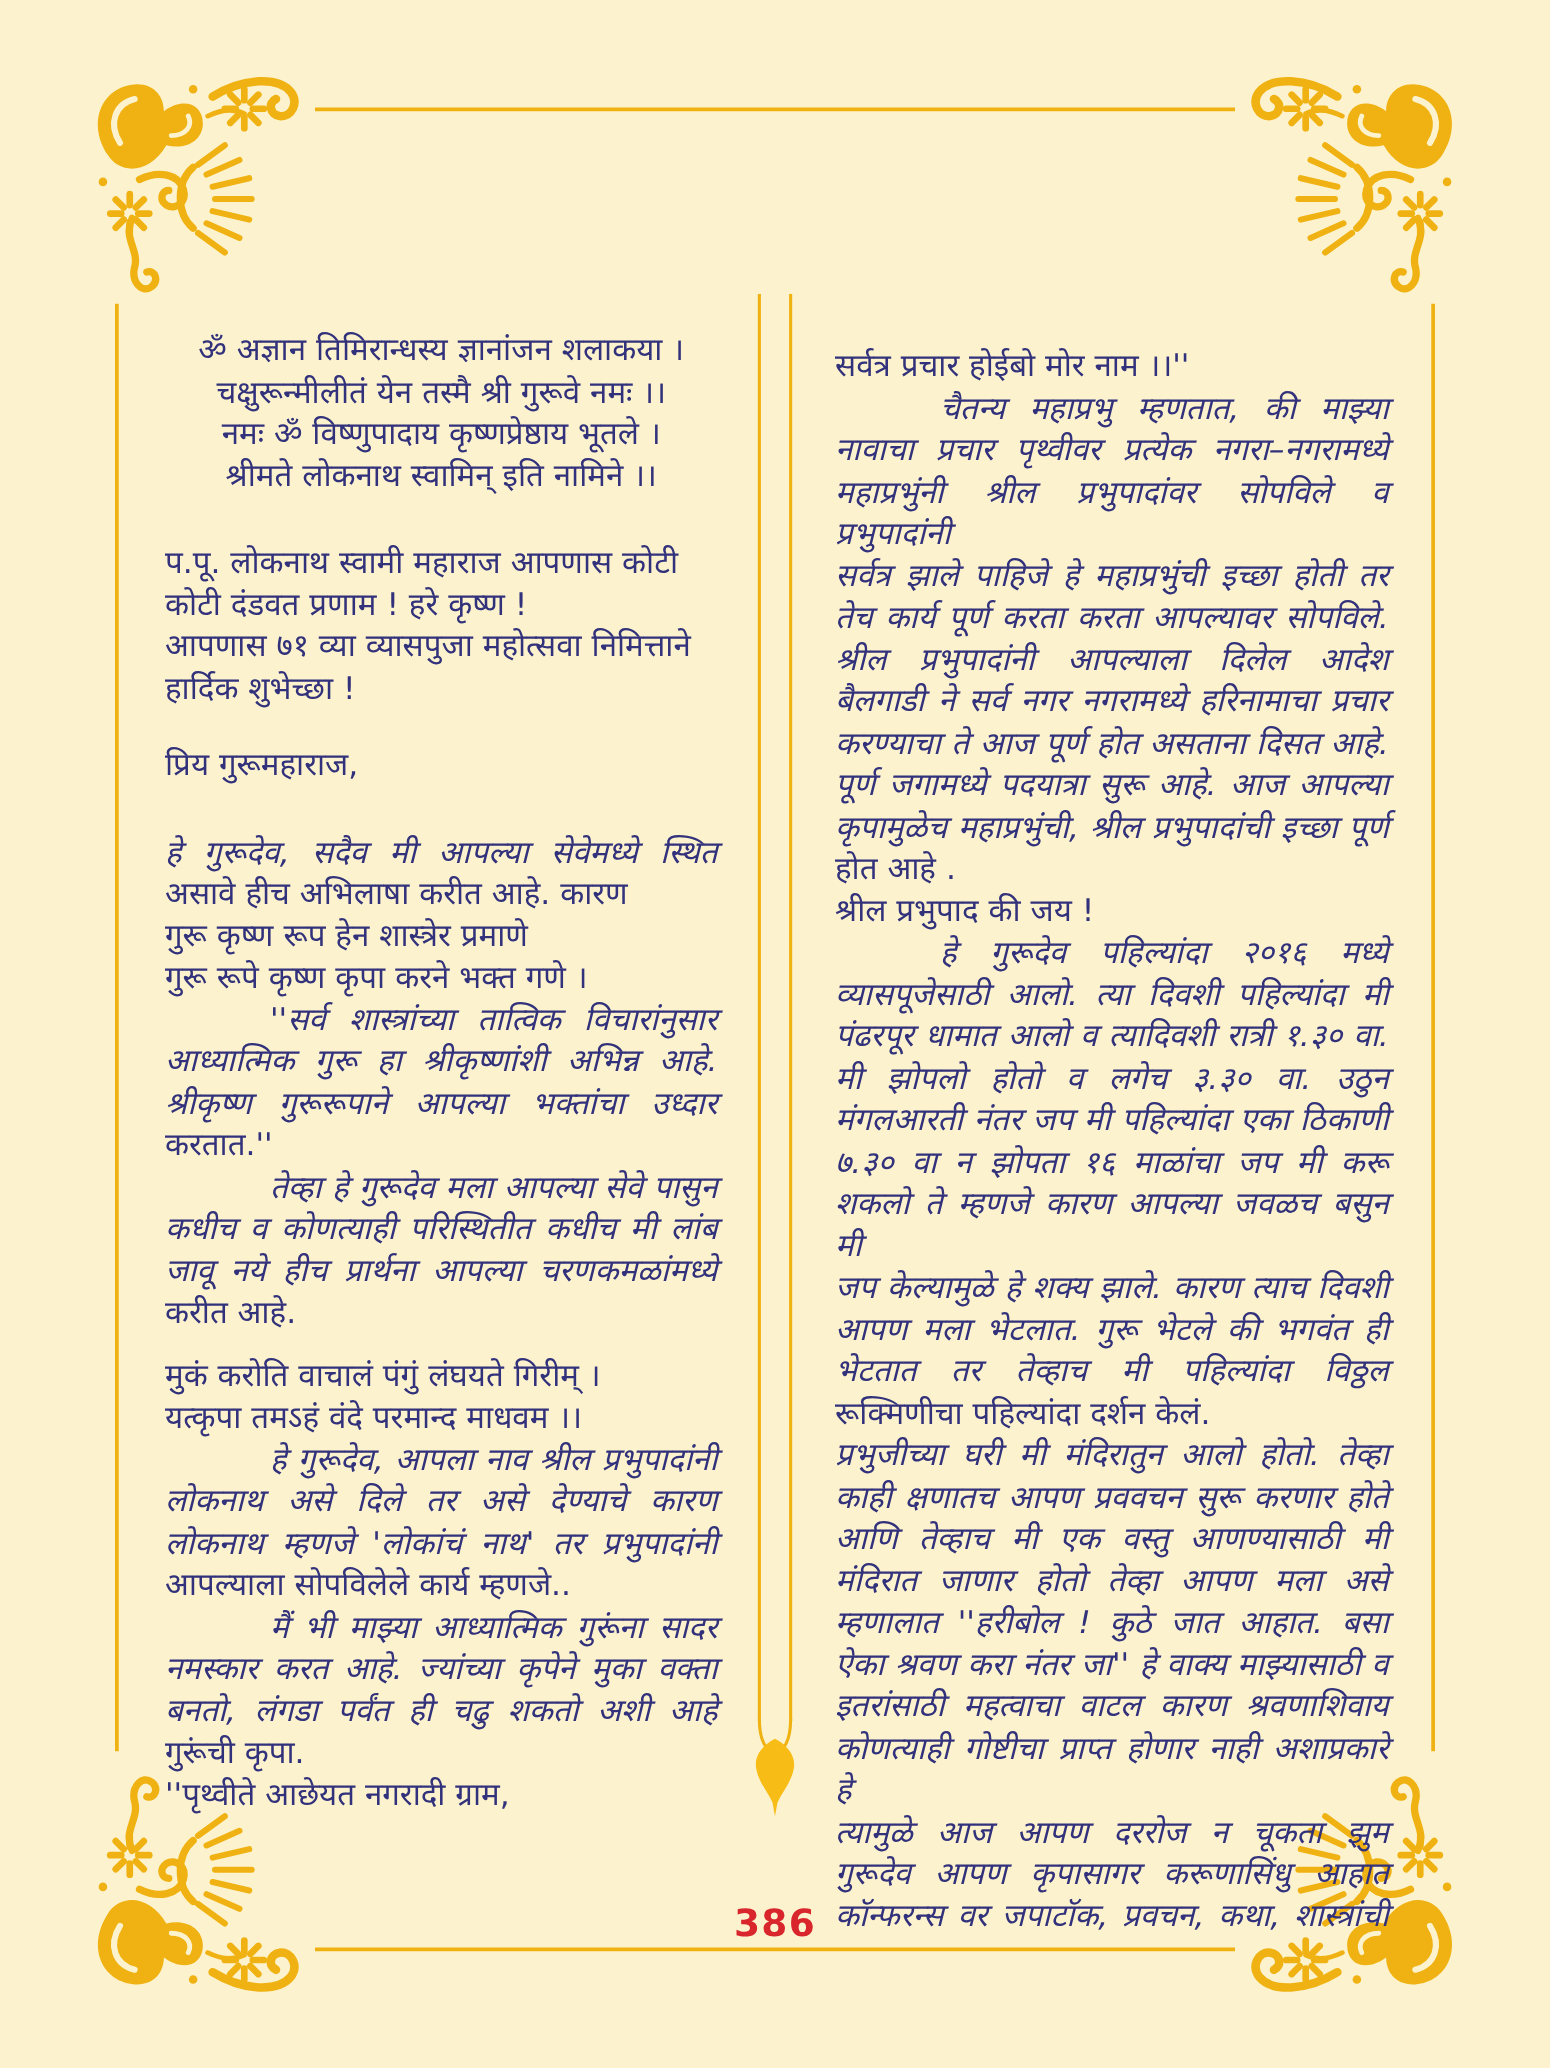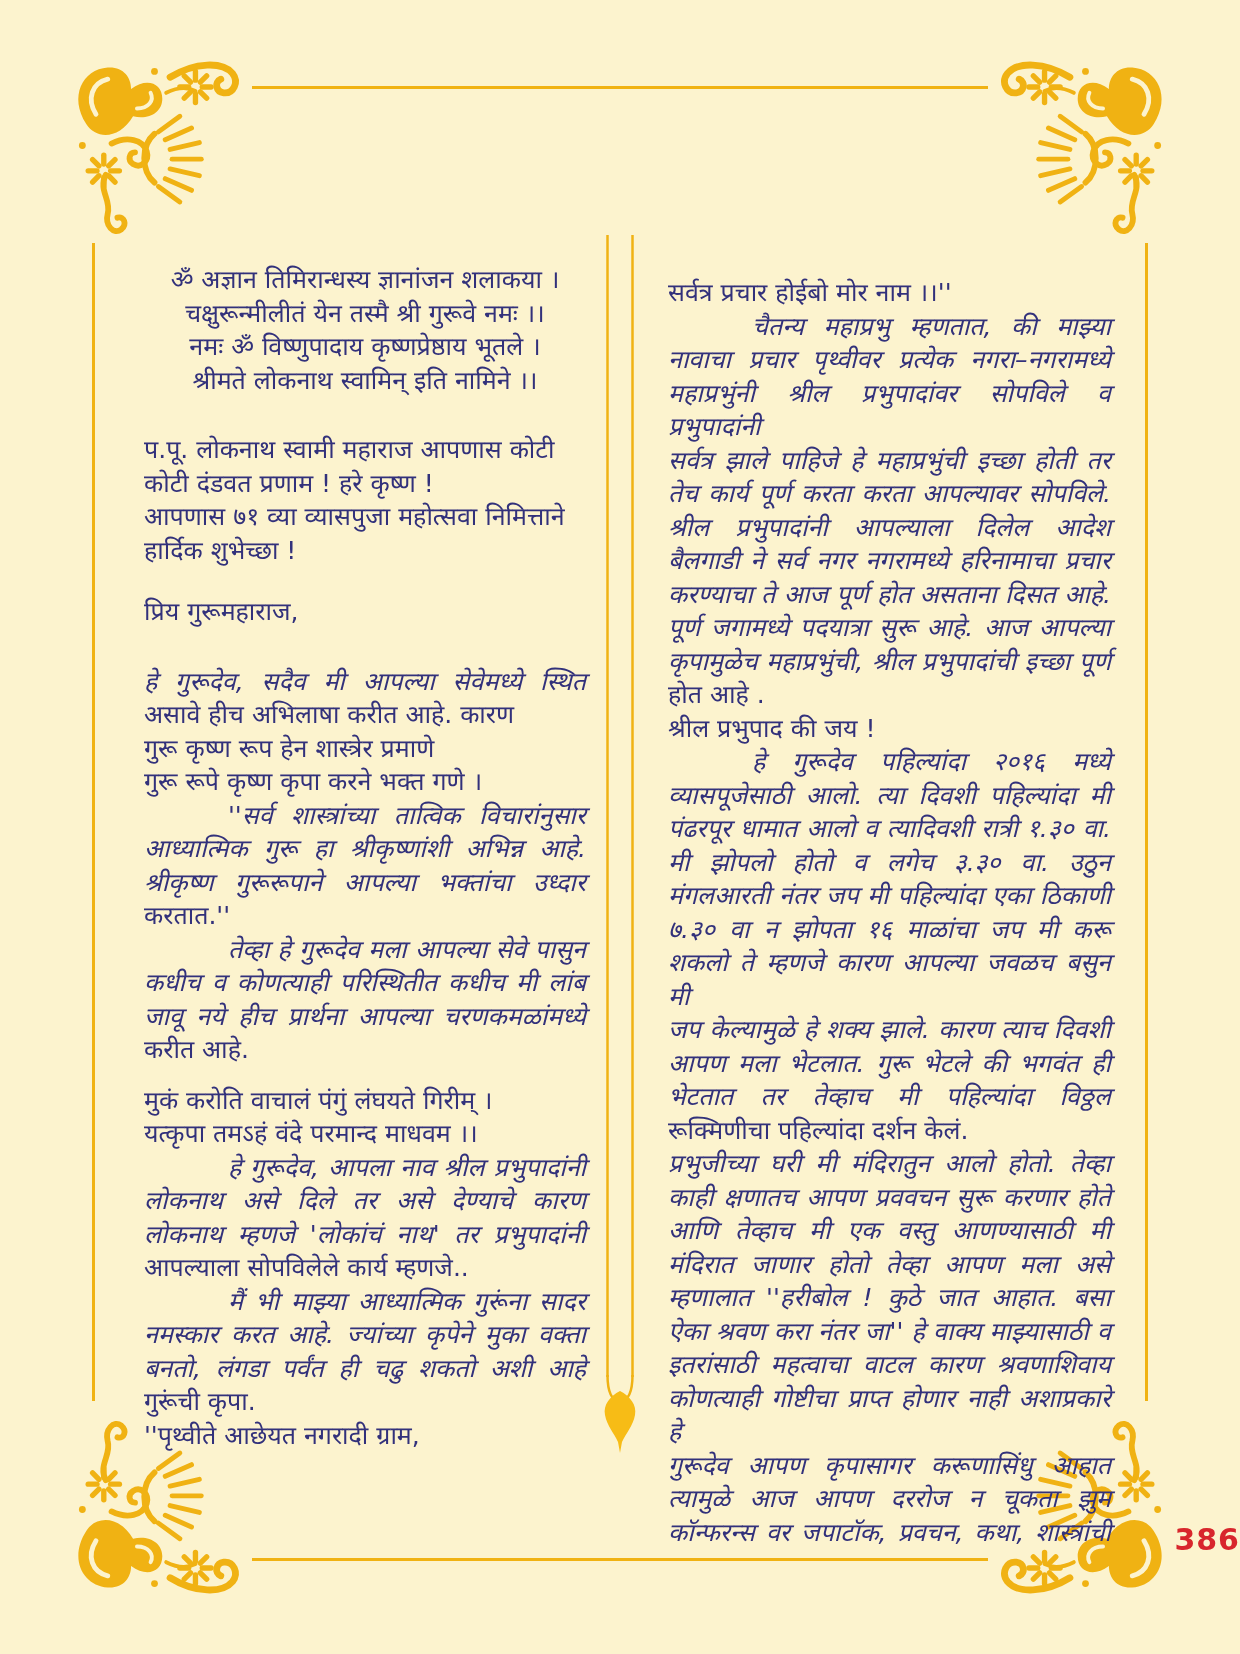--- a/index.html
+++ b/index.html
@@ -30,7 +30,7 @@
     font-size:25px;
     font-weight:500;
   }
-  #col-left{left:144px;top:263px;width:442px;}
+  #col-left{left:132px;top:263px;width:442px;}
   #col-right{left:668px;top:276px;width:443px;}
   .line{line-height:33.5px;min-height:33.5px;}
   .line.just{text-align:justify;text-align-last:justify;font-style:italic;}

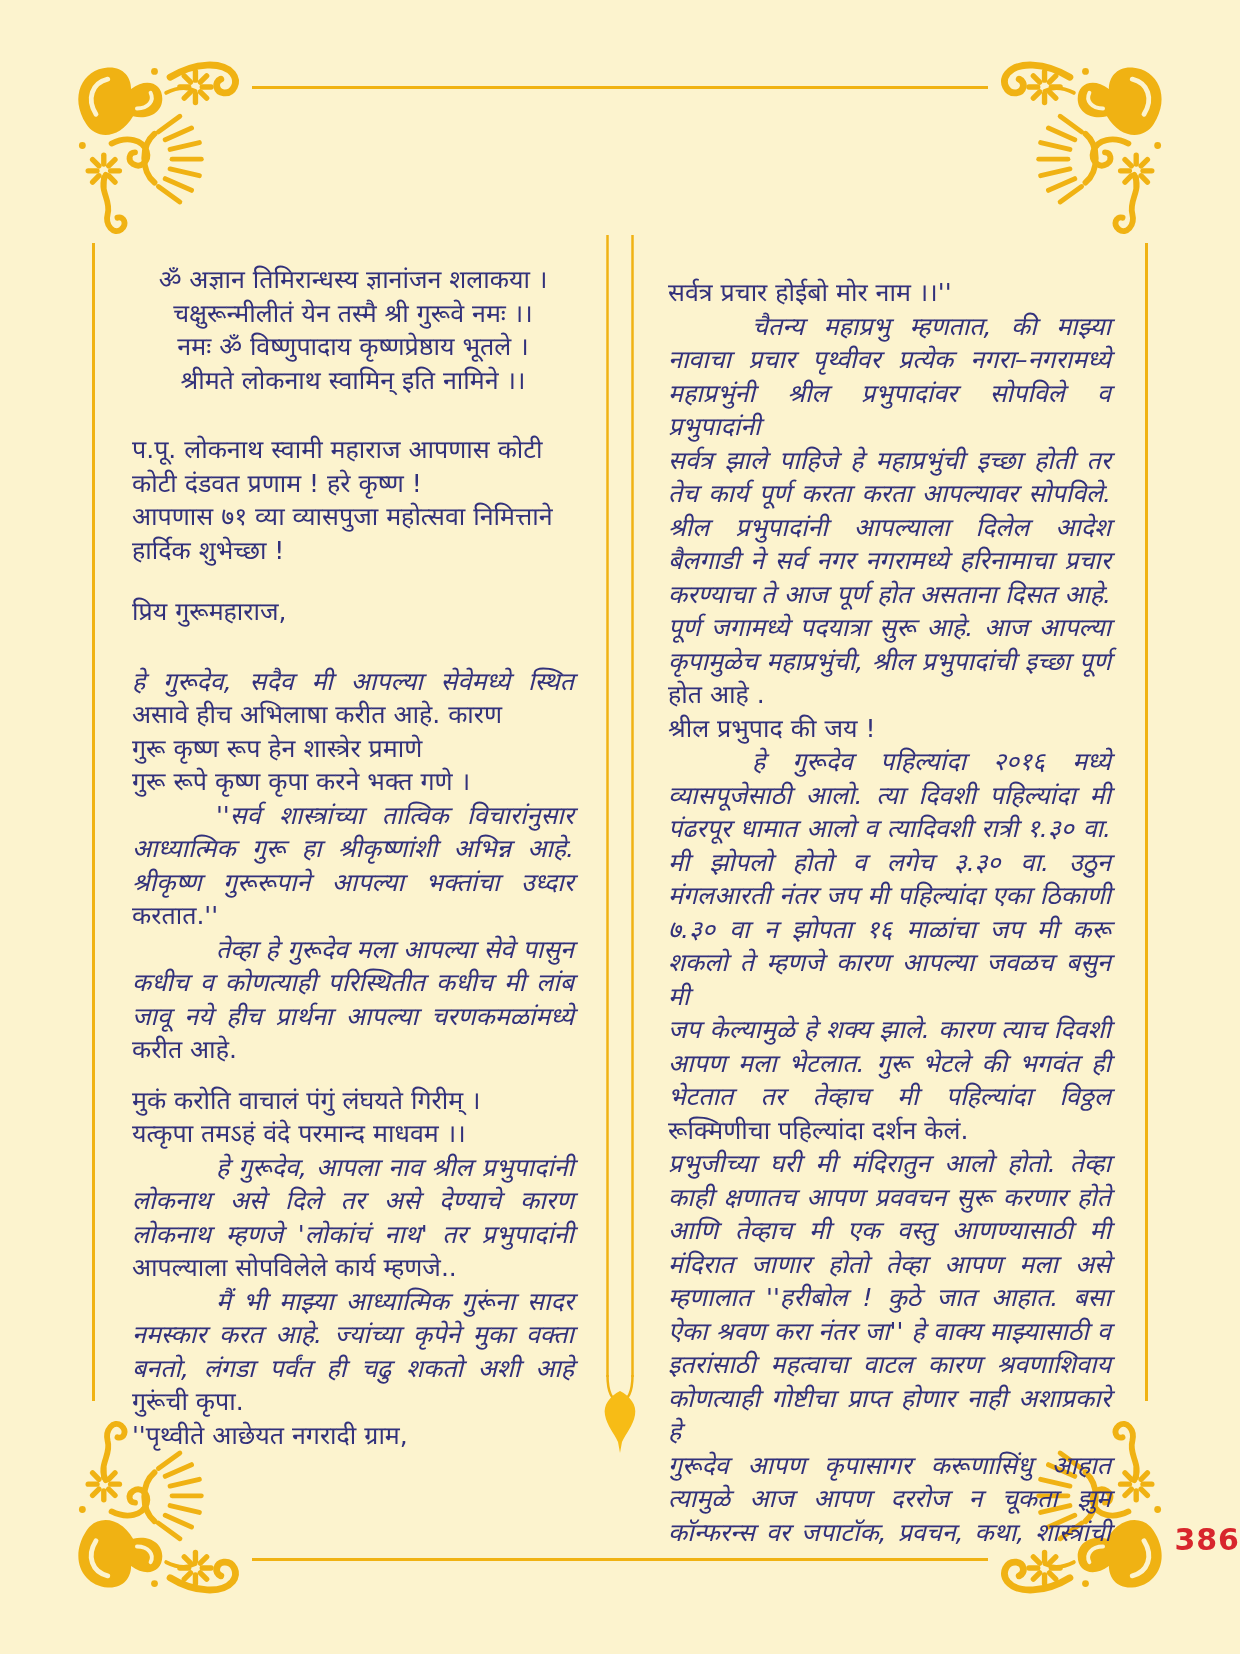--- a/index.html
+++ b/index.html
@@ -211,8 +211,8 @@
         <div class="line just">ऐका श्रवण करा नंतर जा'' हे वाक्य माझ्यासाठी व</div>
         <div class="line just">इतरांसाठी महत्वाचा वाटल कारण श्रवणाशिवाय</div>
         <div class="line just">कोणत्याही गोष्टीचा प्राप्त होणार नाही अशाप्रकारे हे</div>
+        <div class="line just">त्यामुळे आज आपण दररोज न चूकता झुम</div>
         <div class="line just">गुरूदेव आपण कृपासागर करूणासिंधु आहात</div>
-        <div class="line just">त्यामुळे आज आपण दररोज न चूकता झुम</div>
         <div class="line just">कॉन्फरन्स वर जपाटॉक, प्रवचन, कथा, शास्त्रांची</div>
       </div>
     </div>

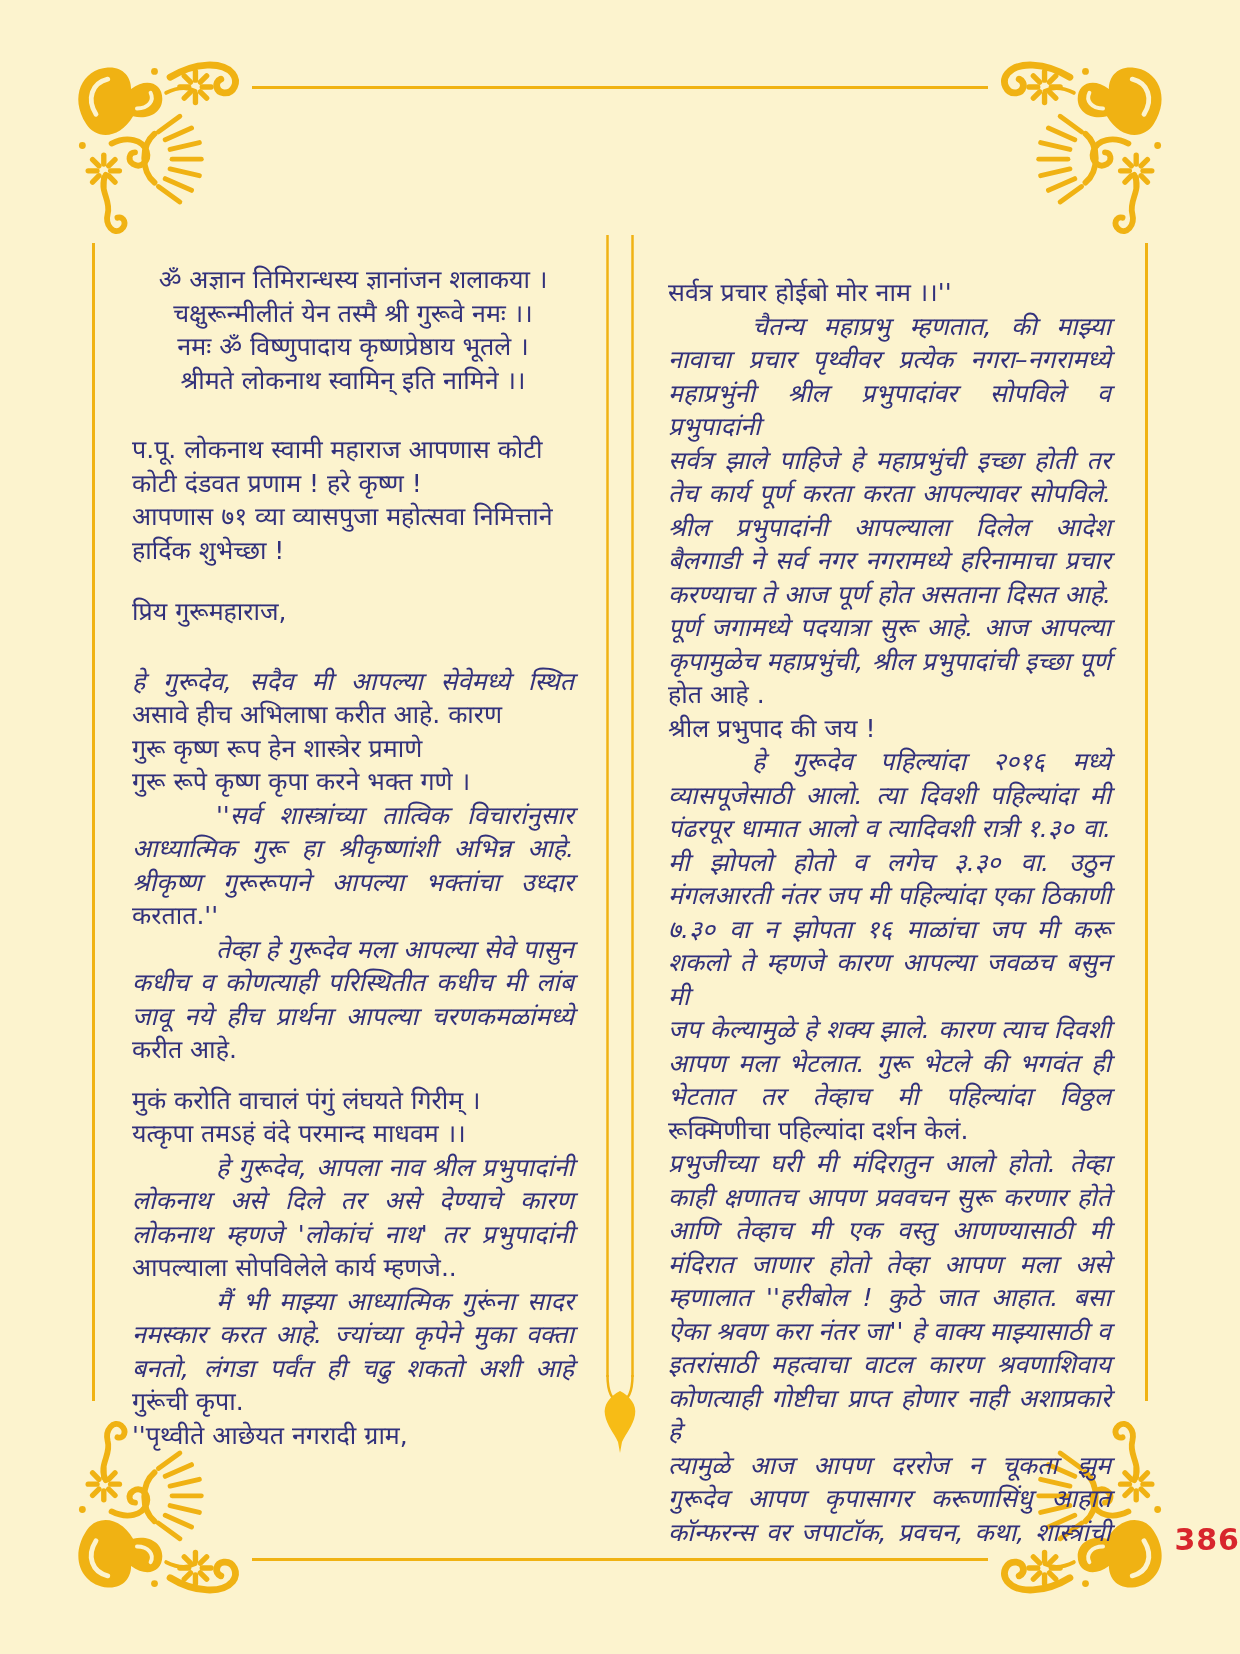--- a/index.html
+++ b/index.html
@@ -39,7 +39,7 @@
   
   #pagenum{
     position:absolute;left:0;top:1522px;width:100%;
-    text-align:right;
+    text-align:center;
     color:#D8262C;
     font-size:30px;font-weight:bold;
     letter-spacing:1px;

